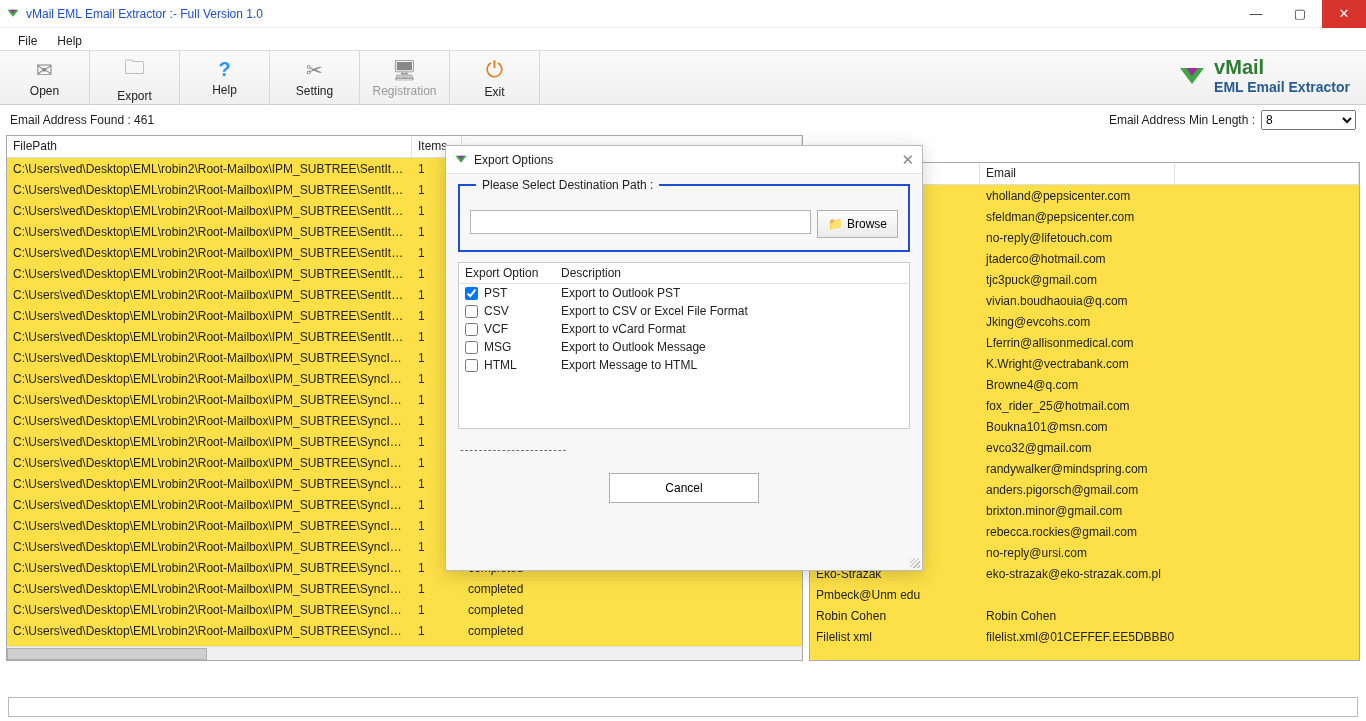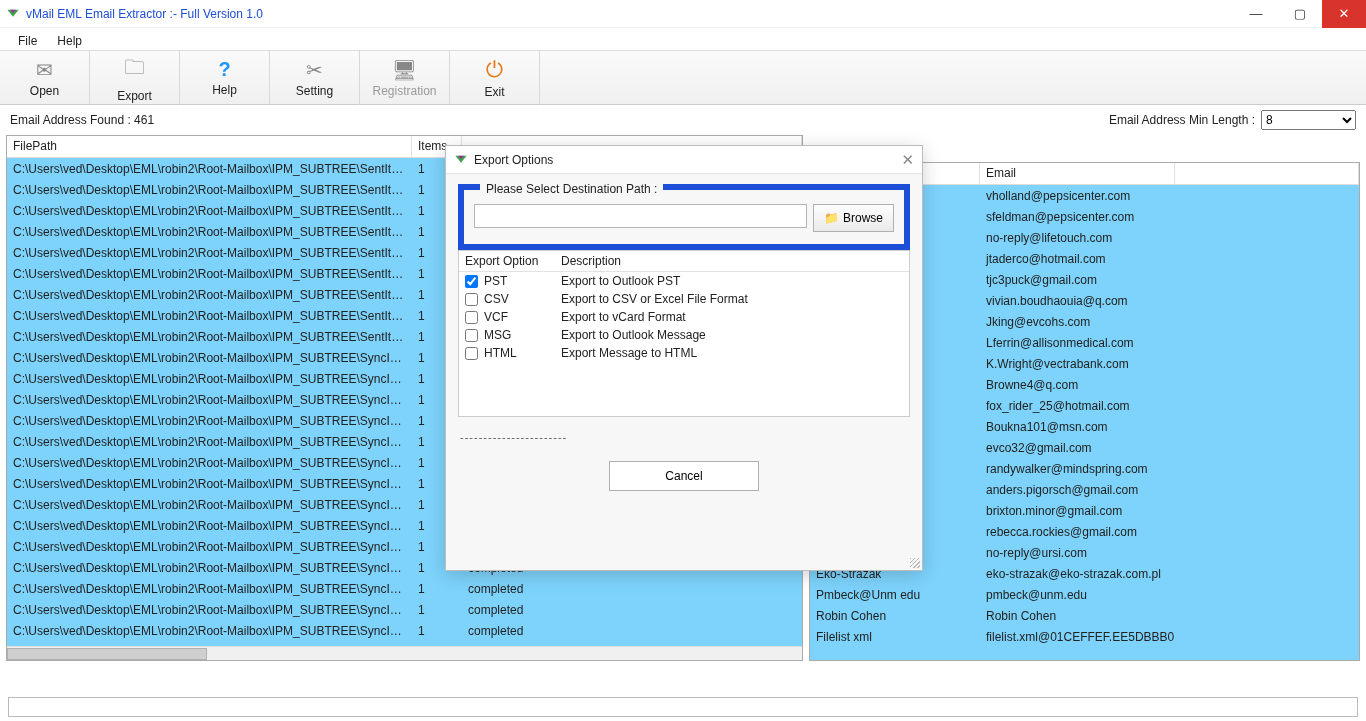--- a/index.html
+++ b/index.html
@@ -115,6 +115,16 @@
       <span class="ticon power">⏻</span>
       <span>Exit</span>
     </div>
+  <div class="brand">
+    <svg class="brand-logo" viewBox="0 0 28 28">
+        <polygon points="2,6 14,22 26,6" fill="#3fa648"></polygon>
+        <polygon points="8,6 14,14 20,6" fill="#9b2fa0"></polygon>
+      </svg>
+    <div class="btxt">
+      <div class="bline1">vMail</div>
+      <div class="bline2">EML Email Extractor</div>
+    </div>
+  </div>
 </div>
 
 <div class="statusrow">

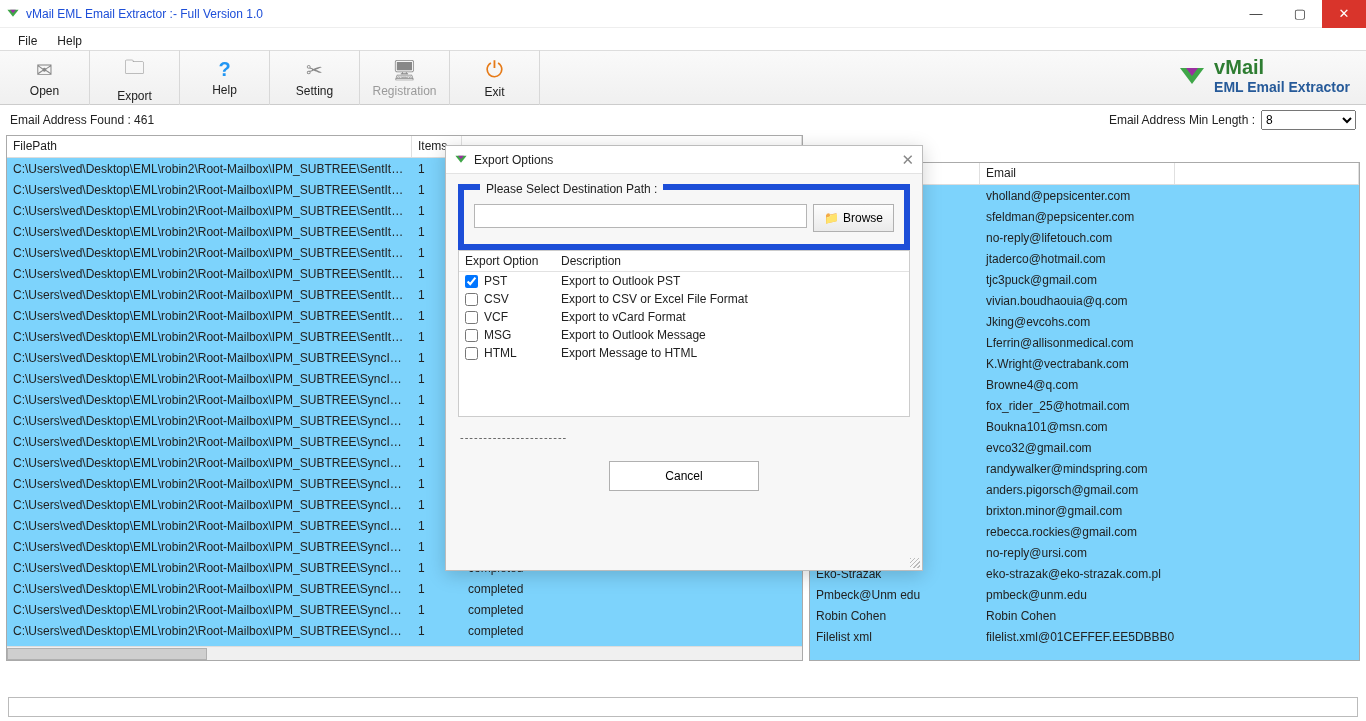--- a/index.html
+++ b/index.html
@@ -33,7 +33,7 @@
 .statusrow select { width: 95px; height: 20px; font-size: 12px; margin-left: 6px; }
 
 .tables { display: flex; gap: 6px; padding: 0 6px; height: 526px; }
-.tbl { border: 1px solid #aaa; background: #7dd3fc; overflow: hidden; position: relative; }
+.tbl { border: 1px solid #aaa; background: #fde047; overflow: hidden; position: relative; }
 .tbl.left { flex: 0 0 797px; }
 .tbl.right { flex: 1; margin-top: 27px; }
 .thdr { display: flex; background: #fff; border-bottom: 1px solid #ddd; height: 22px; }

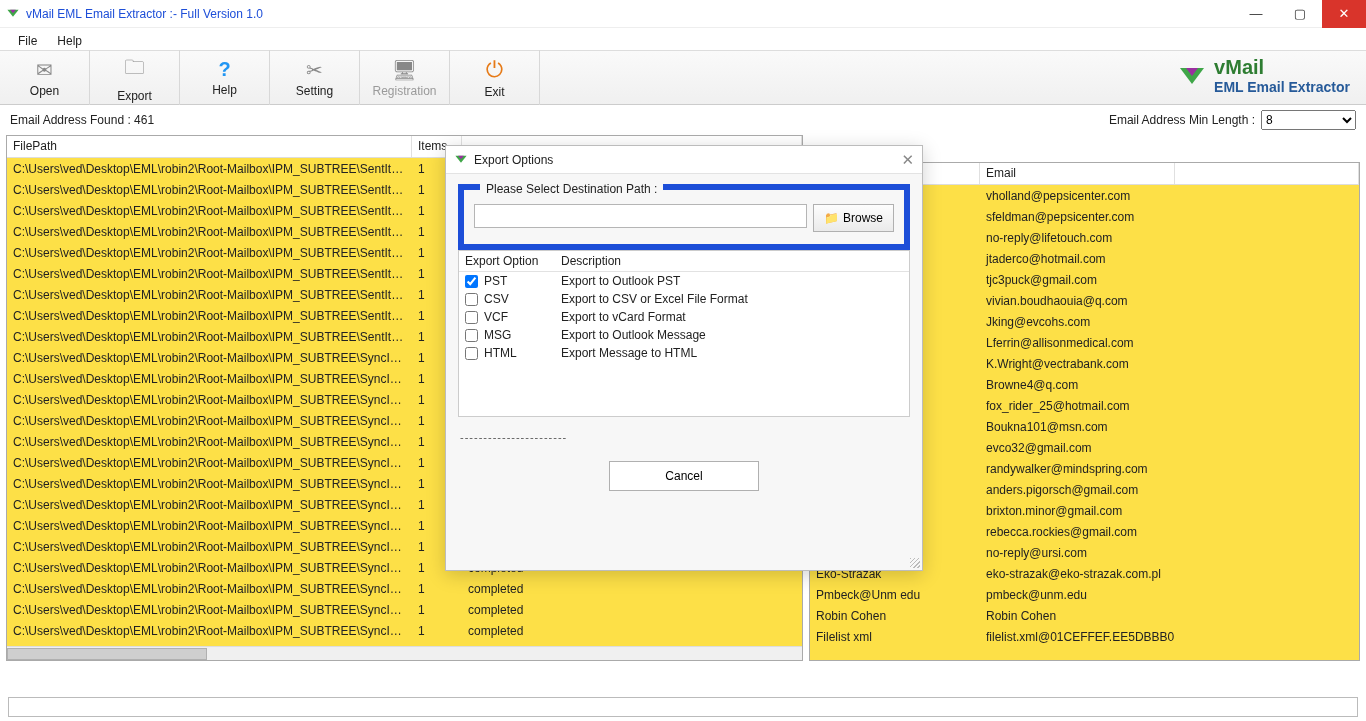--- a/index.html
+++ b/index.html
@@ -52,7 +52,7 @@
 .modal .mtitle .logo2 { width: 14px; height: 14px; margin-right: 6px; }
 .modal .mclose { margin-left: auto; font-size: 15px; color: #888; }
 .modal .mbody { padding: 10px 12px; }
-.fs { border: 6px solid #1d4ed8; padding: 4px 10px 12px; position: relative; }
+.fs { border: 2px solid #1d4ed8; padding: 14px 10px 12px; position: relative; margin-bottom: 10px; }
 .fs-label { position: absolute; top: -8px; left: 16px; background: #f7f7f7; padding: 0 6px; font-size: 12px; }
 .pathrow { display: flex; gap: 6px; margin-top: 10px; }
 .pathrow input { flex: 1; height: 24px; border: 1px solid #b5b5b5; padding: 2px 4px; font-size: 12px; }

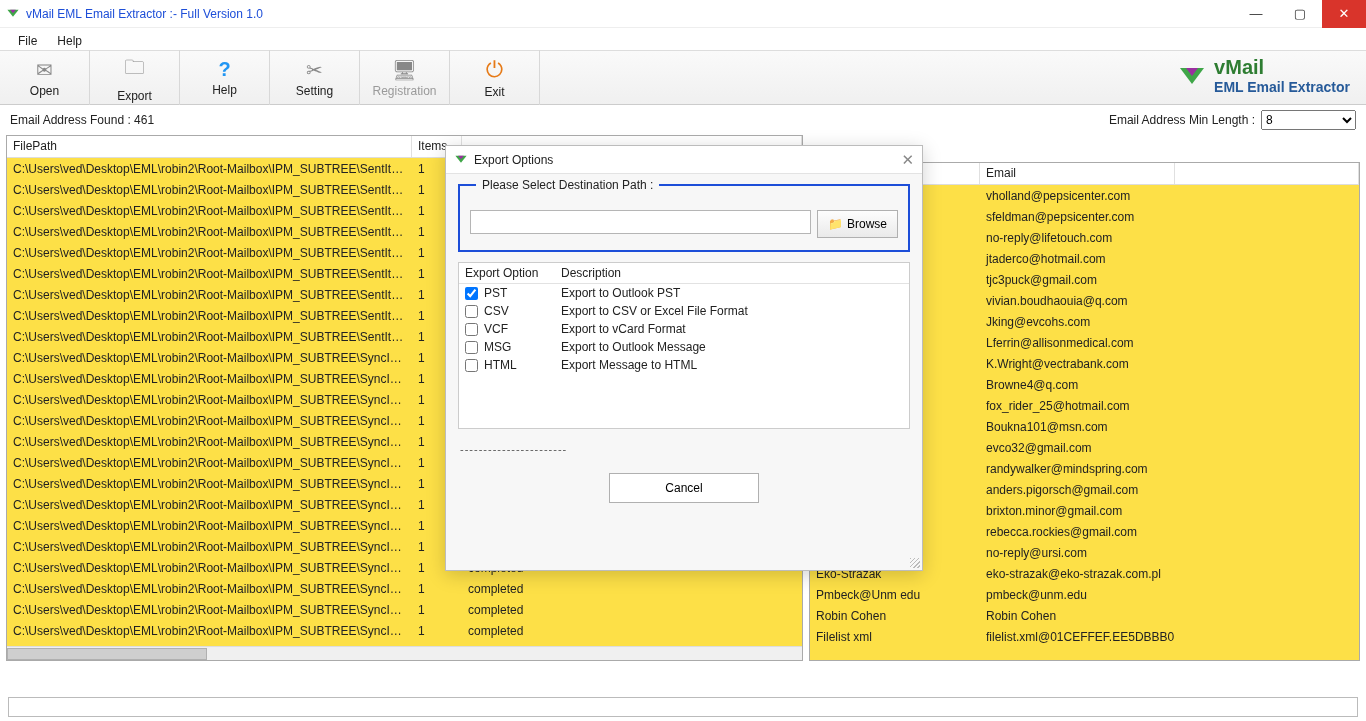--- a/index.html
+++ b/index.html
@@ -348,7 +348,6 @@
         </div>
         <div class="tr">
           <div class="td" style="width:170px">Pmbeck@Unm edu</div>
-          <div class="td" style="flex:1">pmbeck@unm.edu</div>
         </div>
         <div class="tr">
           <div class="td" style="width:170px">Robin Cohen</div>

